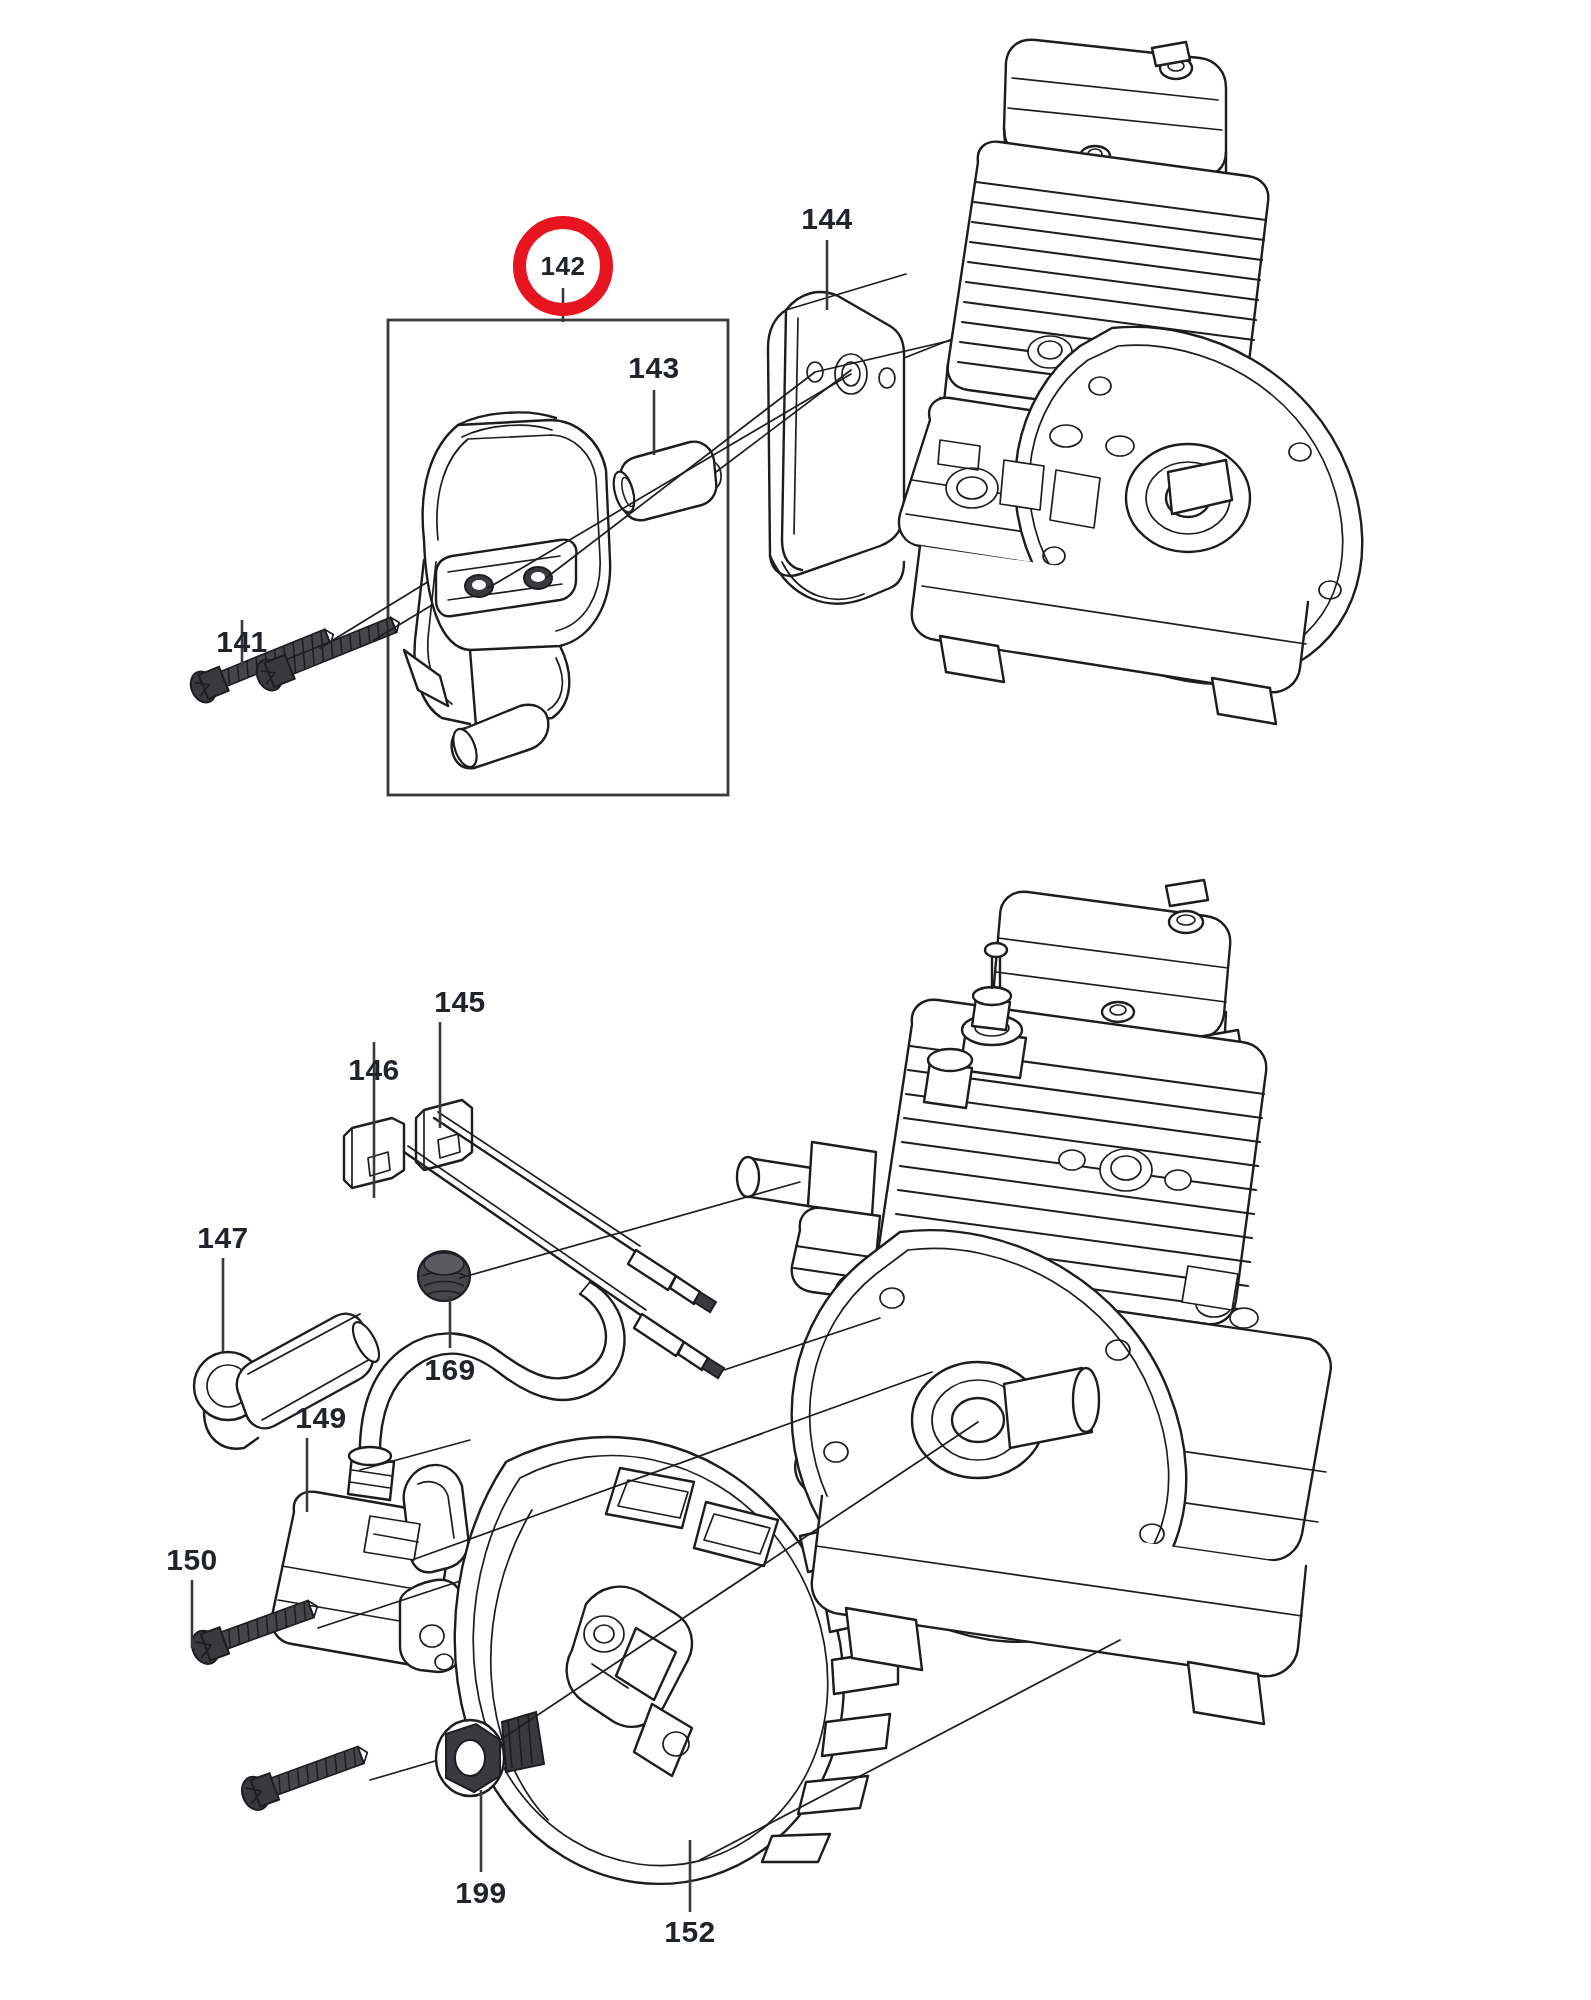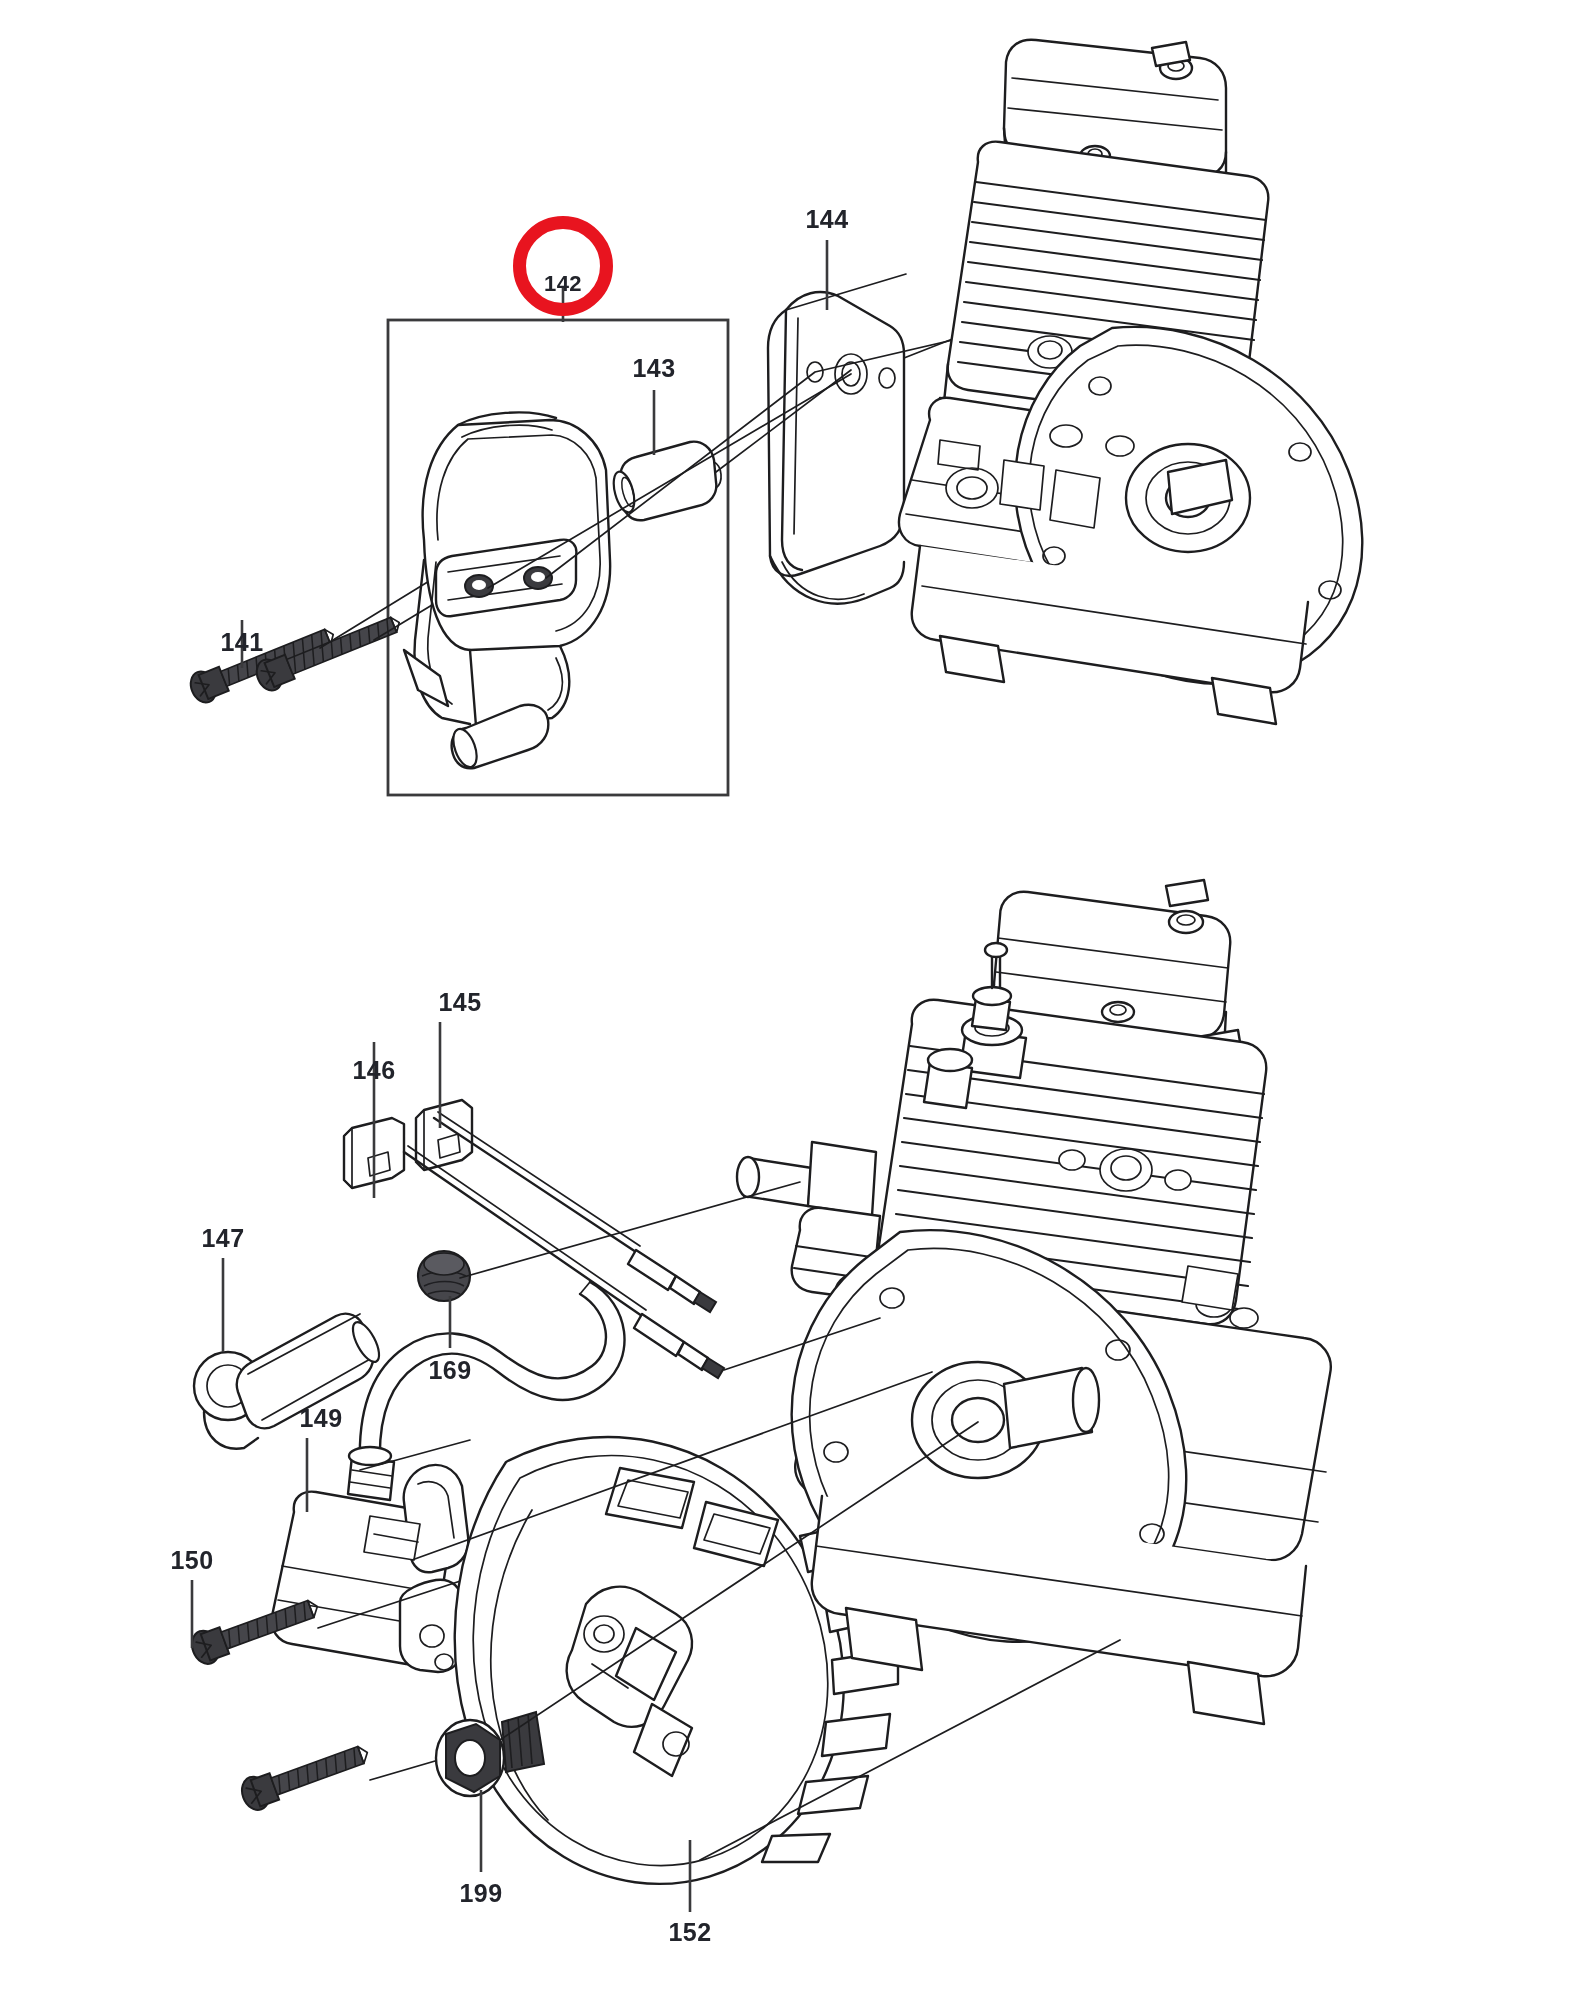--- a/index.html
+++ b/index.html
@@ -27,7 +27,7 @@
   .callout-label {
     position: absolute;
     font-family: "Liberation Sans", sans-serif;
-    font-size: 25px;
+    font-size: 30px;
     font-weight: bold;
     color: #22242b;
     letter-spacing: 0.5px;

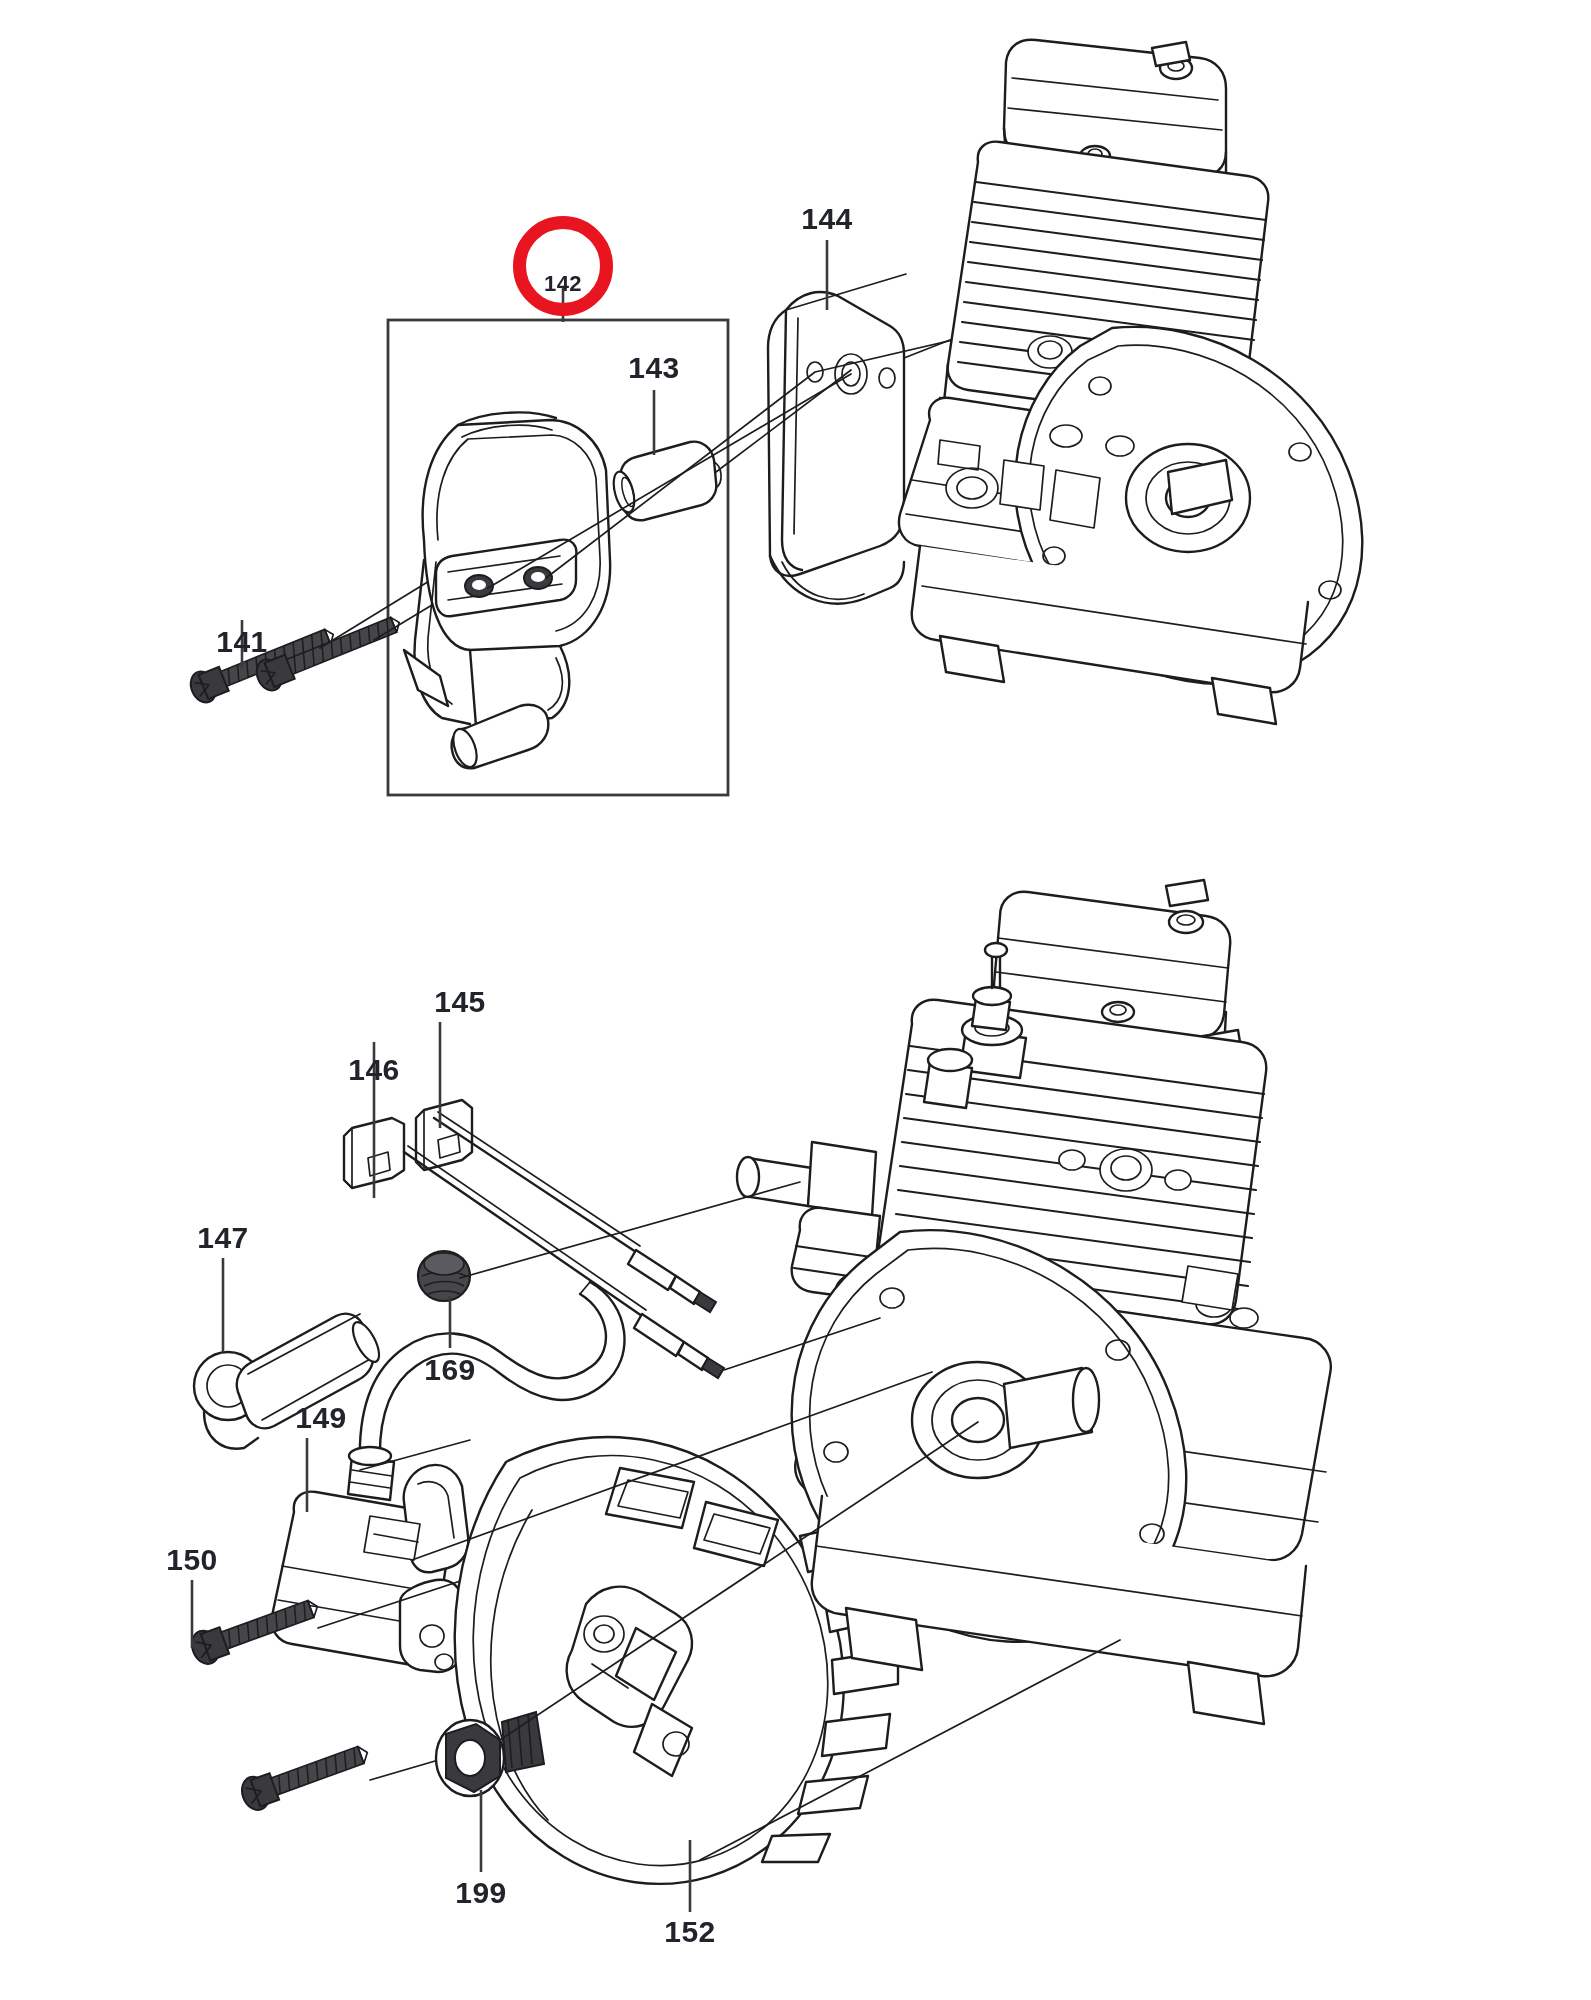--- a/index.html
+++ b/index.html
@@ -36,8 +36,7 @@
     user-select: none;
   }
   .callout-label.highlighted {
-    font-size: 22px;
-    margin-top: 18px;
+    font-size: 26px;
   }
   .red-ring {
     position: absolute;

